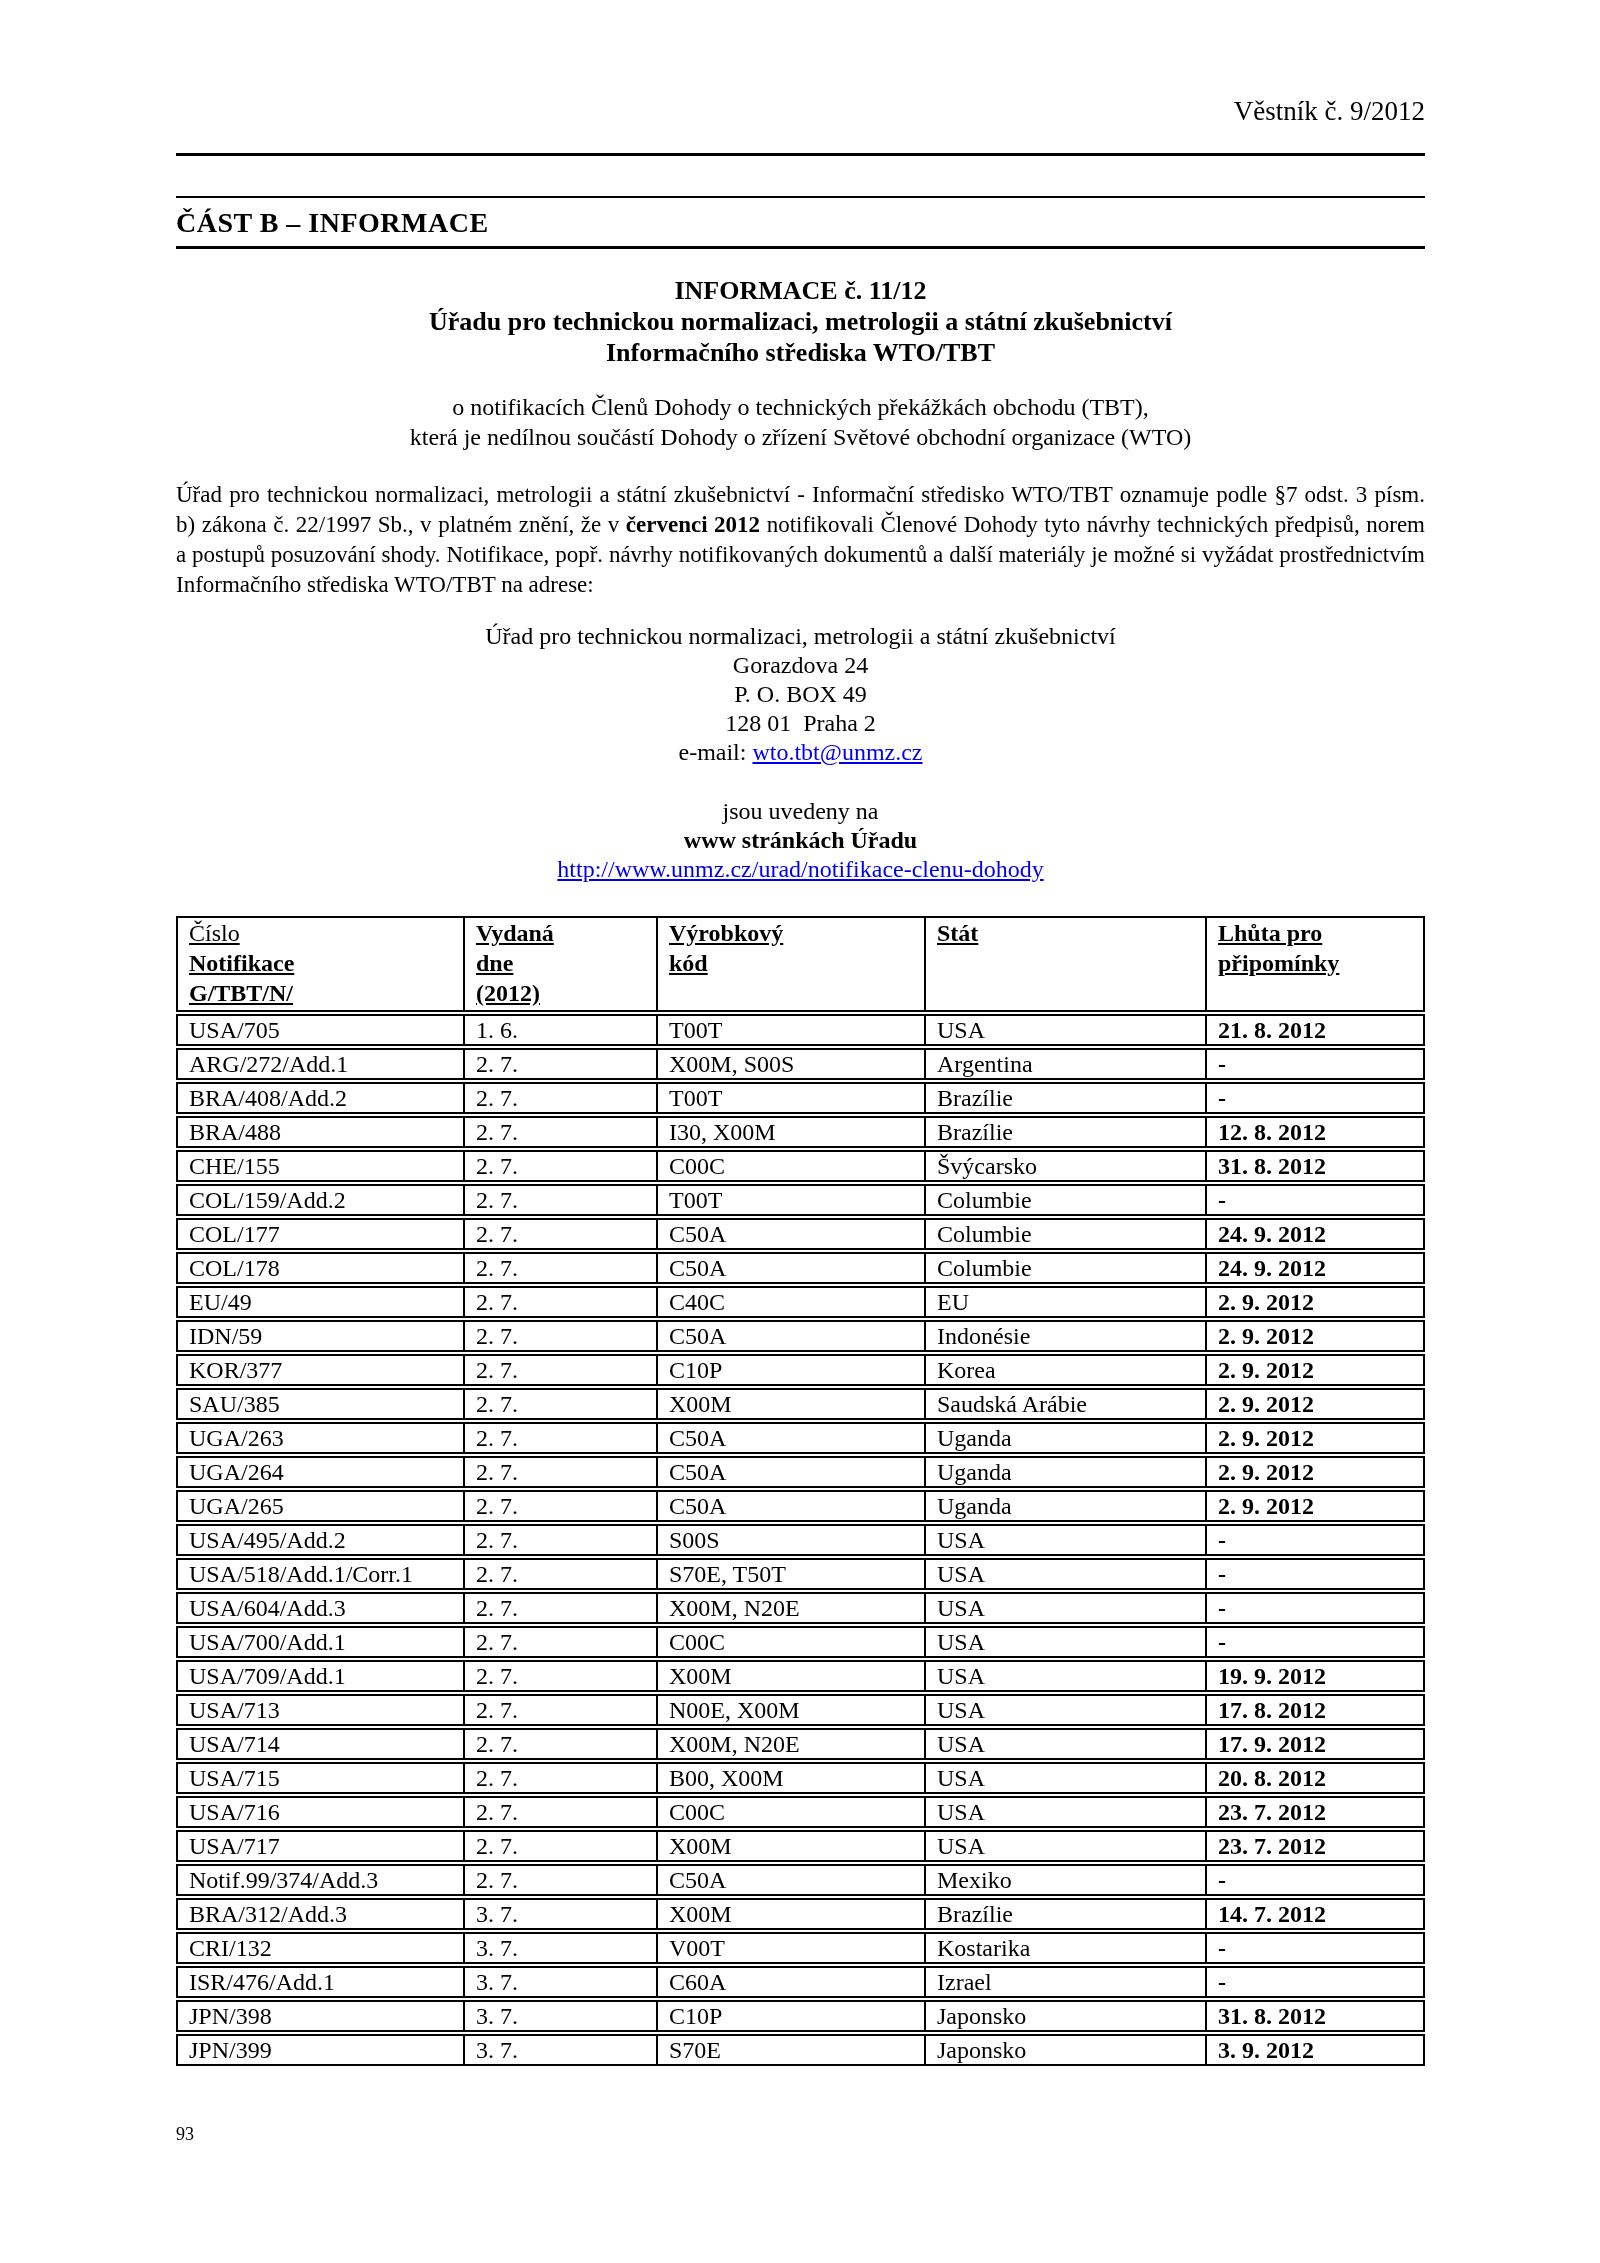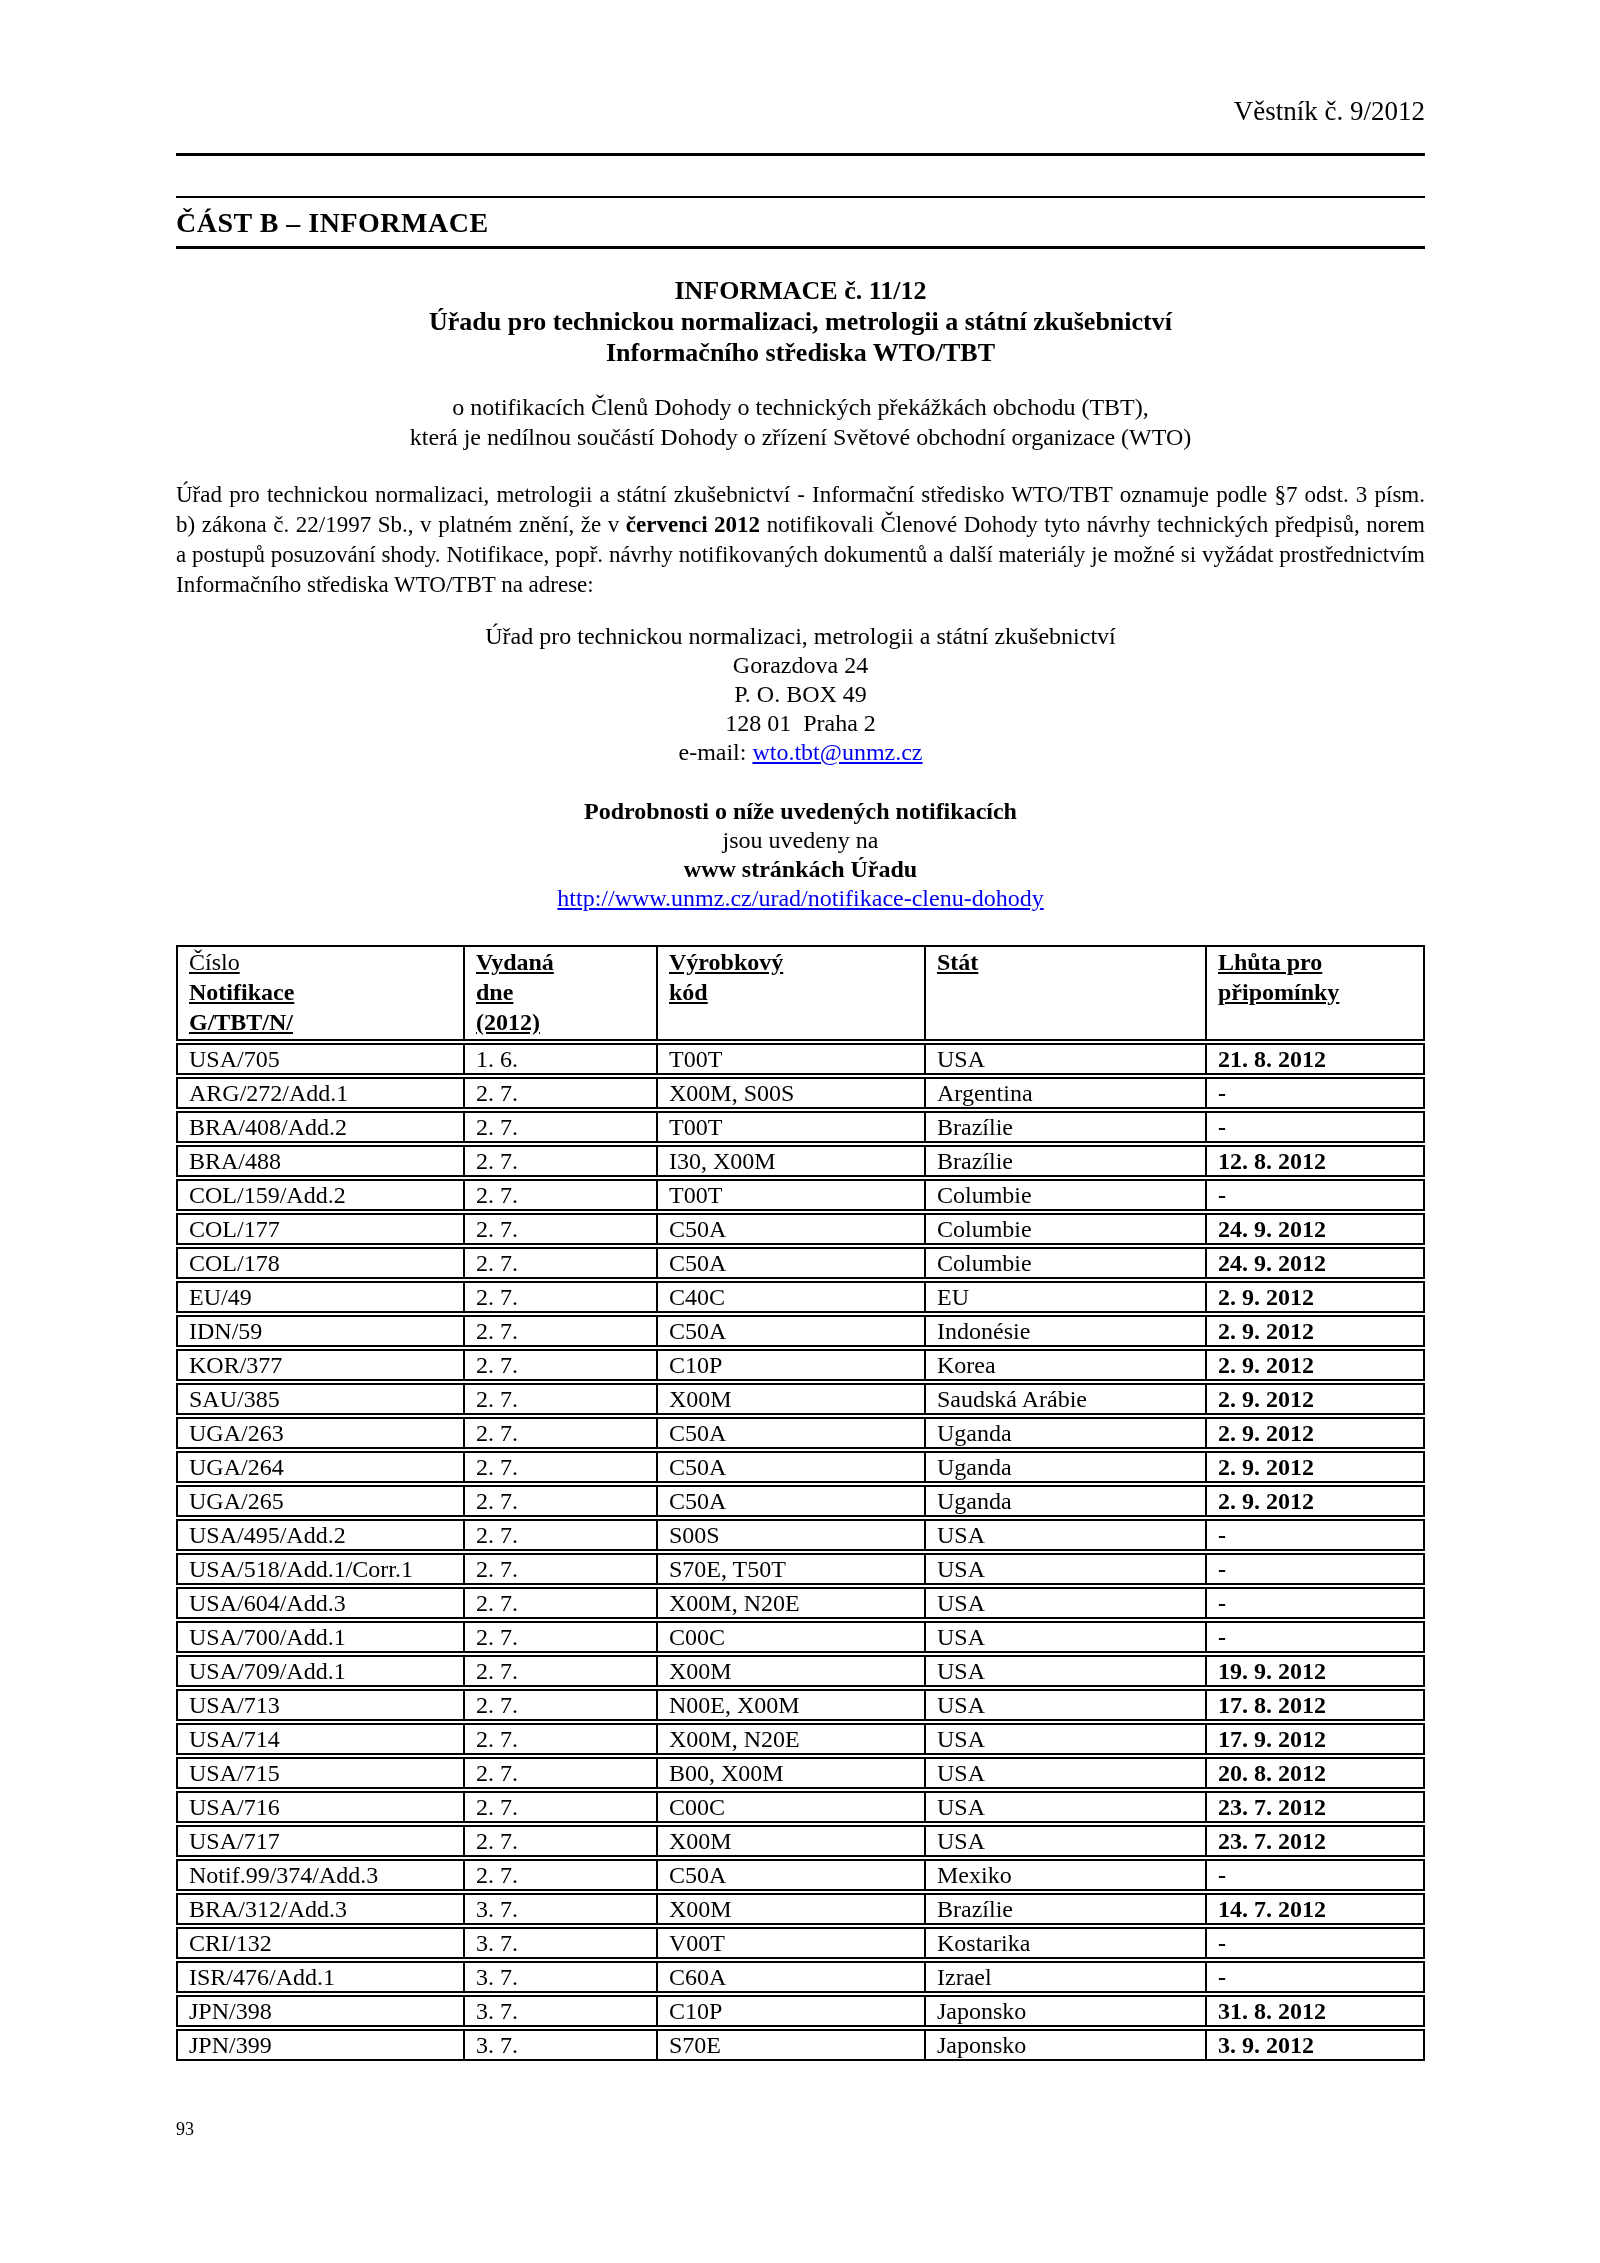--- a/index.html
+++ b/index.html
@@ -142,7 +142,6 @@
   </div>
 
   <div class="details">
-    <div class="bold">Podrobnosti o níže uvedených notifikacích</div>
     <div>jsou uvedeny na</div>
     <div class="bold">www stránkách Úřadu</div>
     <div><a class="link" style="color: rgb(0, 0, 238);">http://www.unmz.cz/urad/notifikace-clenu-dohody</a></div>

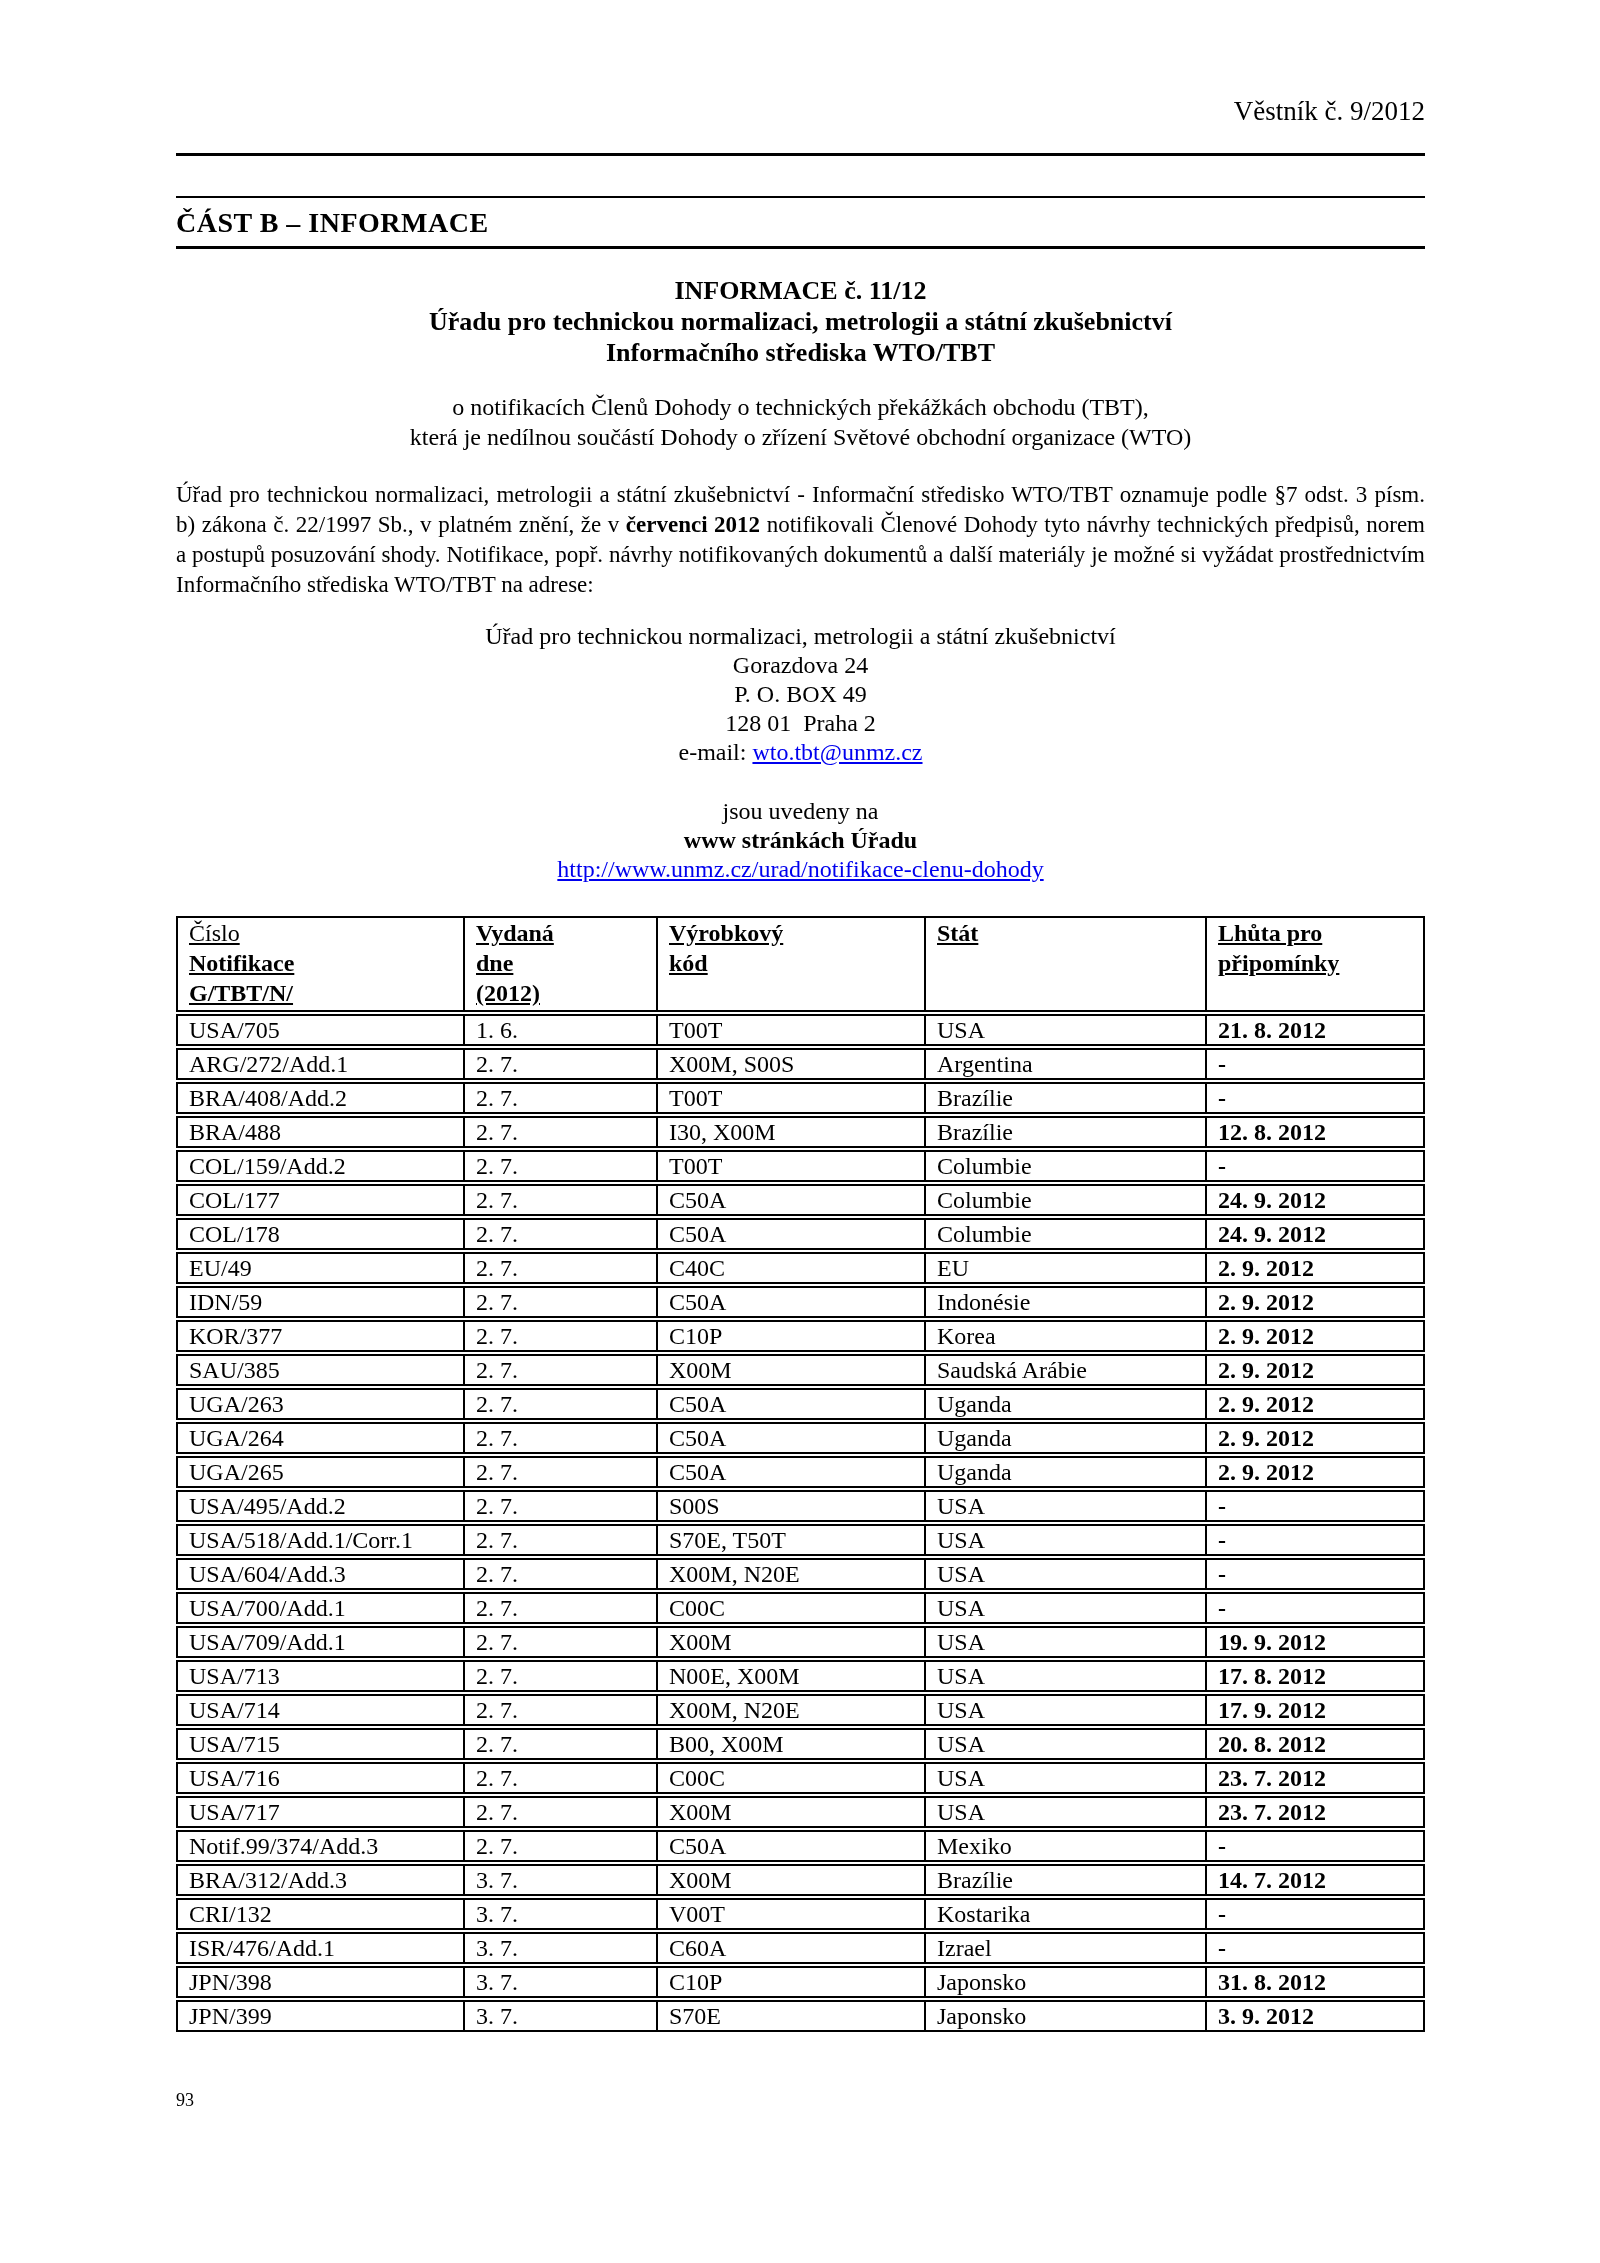--- a/index.html
+++ b/index.html
@@ -210,6 +210,13 @@
           <td class="deadline">12. 8. 2012</td>
         </tr>
         <tr>
+          <td>CHE/155</td>
+          <td>2. 7.</td>
+          <td>C00C</td>
+          <td>Švýcarsko</td>
+          <td class="deadline">31. 8. 2012</td>
+        </tr>
+        <tr>
           <td>COL/159/Add.2</td>
           <td>2. 7.</td>
           <td>T00T</td>

